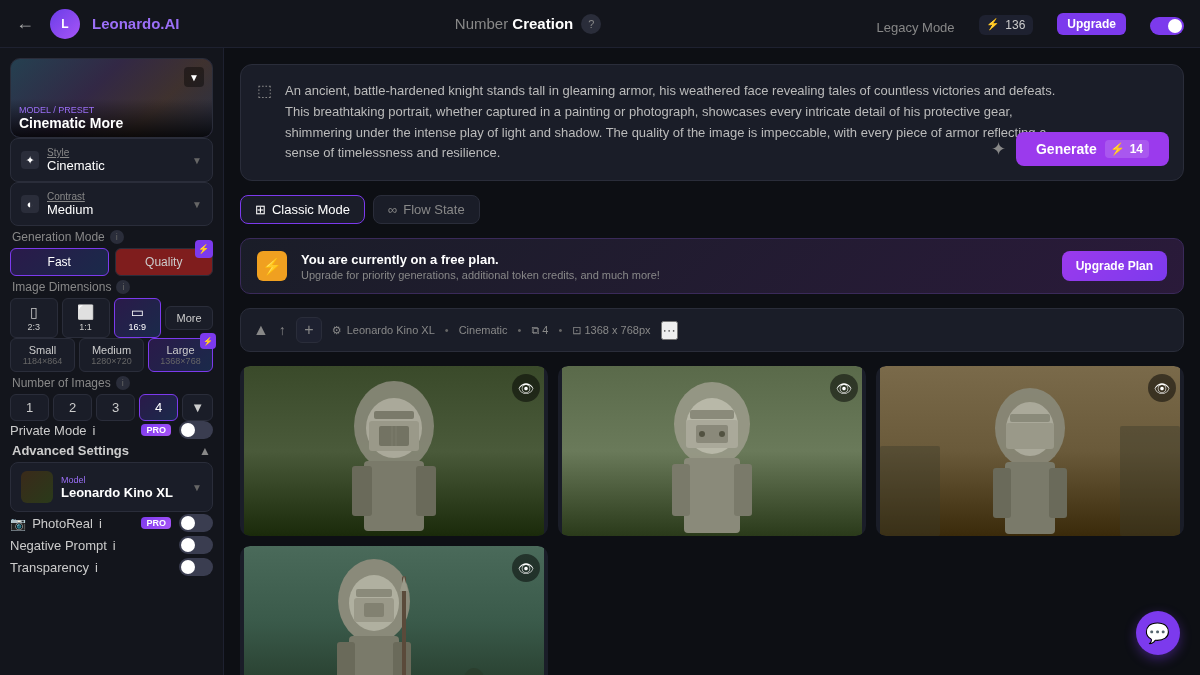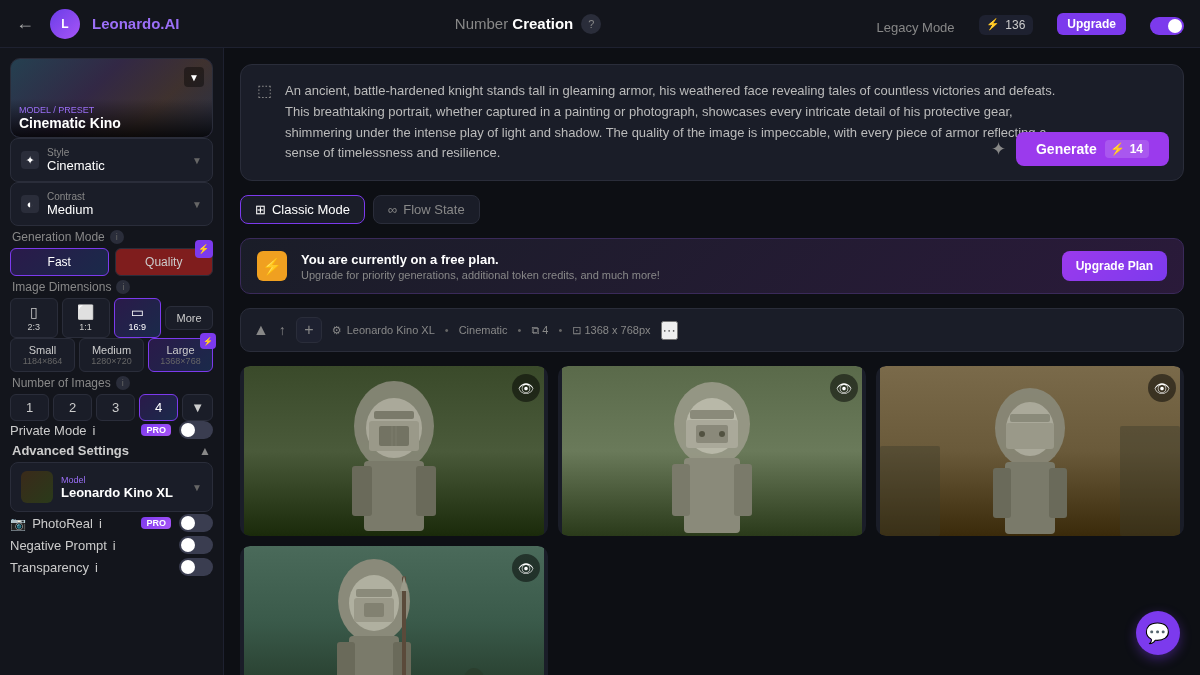--- a/index.html
+++ b/index.html
@@ -688,7 +688,7 @@
       </div>
       <div class="preset-card-overlay">
         <div class="preset-card-sublabel">Model / Preset</div>
-        <div class="preset-card-title">Cinematic Kino</div>
+        <div class="preset-card-title">Cinematic More</div>
       </div>
       <div class="preset-card-arrow">▼</div>
     </div>

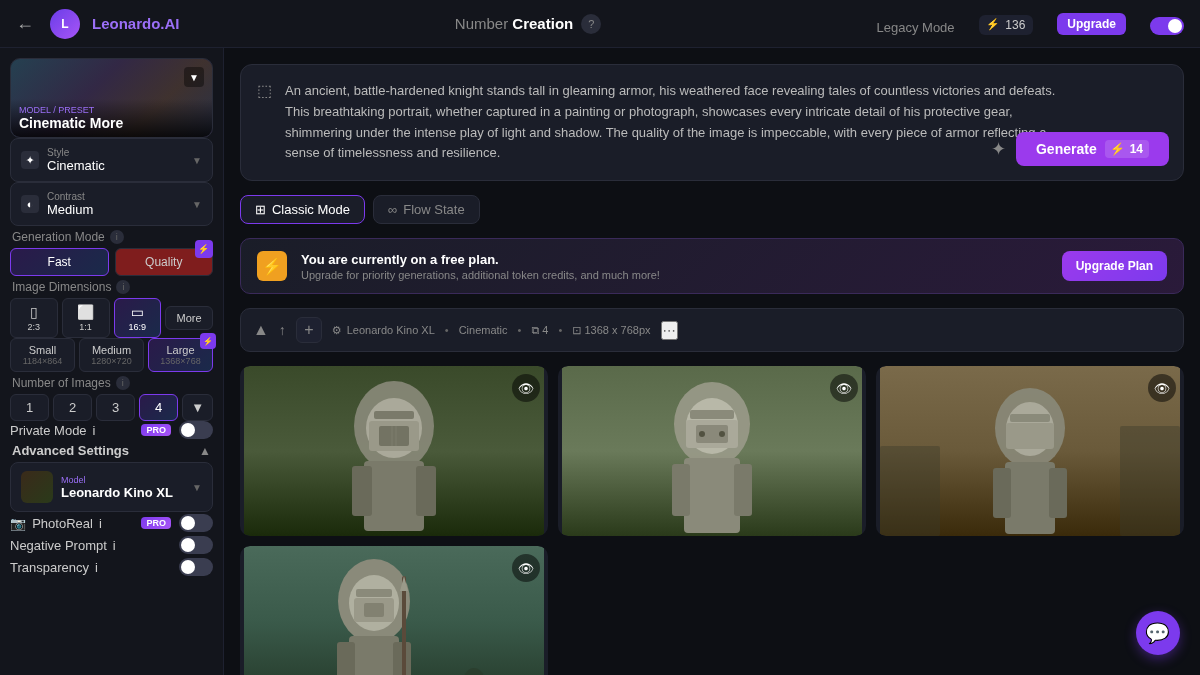--- a/index.html
+++ b/index.html
@@ -203,6 +203,7 @@
     .sidebar-row-label {
       font-size: 10px;
       color: #888;
+      text-decoration: underline;
     }
     .sidebar-row-value {
       font-size: 13px;

